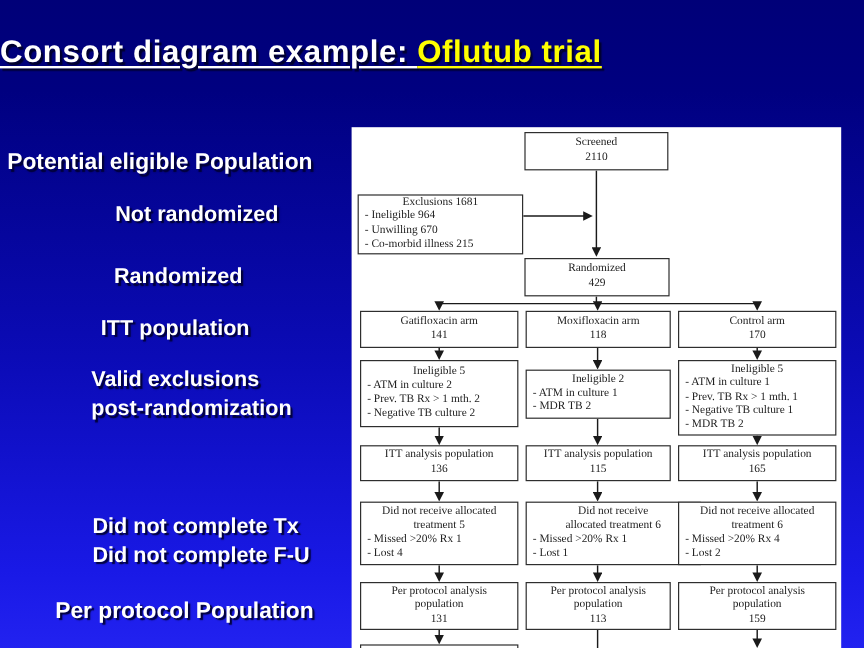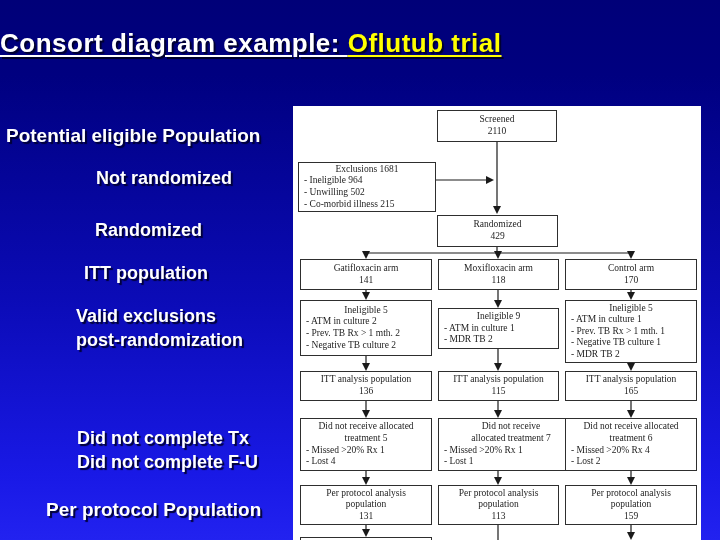--- a/index.html
+++ b/index.html
@@ -100,7 +100,7 @@
     <div class="fbox" style="left:5px;top:56px;width:138px;height:50px;">
       <span class="hdr">Exclusions 1681</span>
       <span class="item">- Ineligible 964</span>
-      <span class="item">- Unwilling 502</span>
+      <span class="item">- Unwilling 670</span>
       <span class="item">- Co-morbid illness 215</span>
     </div>
 

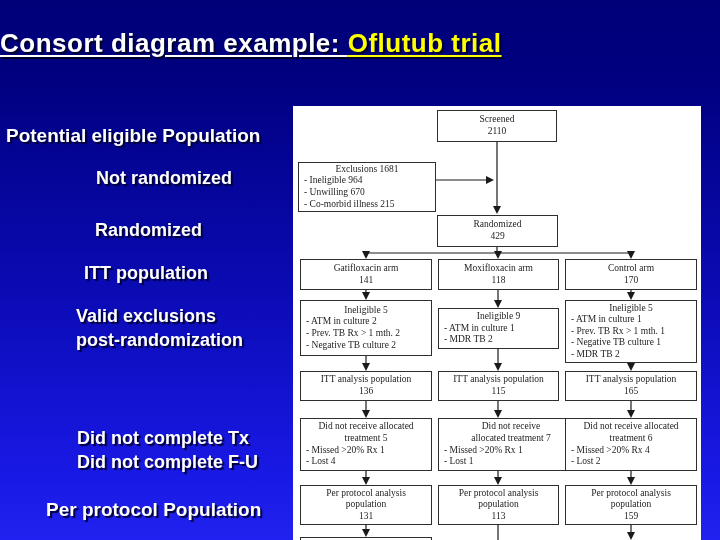--- a/index.html
+++ b/index.html
@@ -129,7 +129,7 @@
       <span class="item">- Negative TB culture 2</span>
     </div>
     <div class="fbox" style="left:145px;top:202px;width:121px;height:41px;">
-      <span class="hdr">Ineligible 9</span>
+      <span class="hdr">Ineligible 2</span>
       <span class="item">- ATM in culture 1</span>
       <span class="item">- MDR TB 2</span>
     </div>

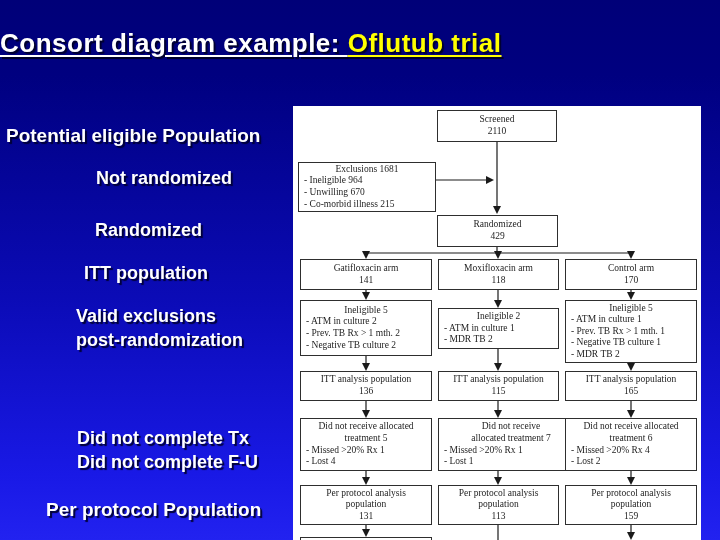--- a/index.html
+++ b/index.html
@@ -162,7 +162,7 @@
     </div>
     <div class="fbox" style="left:145px;top:312px;width:146px;height:53px;">
       <span class="hdr">Did not receive</span>
-      <span class="hdr">allocated treatment 7</span>
+      <span class="hdr">allocated treatment 6</span>
       <span class="item">- Missed &gt;20% Rx 1</span>
       <span class="item">- Lost 1</span>
     </div>

